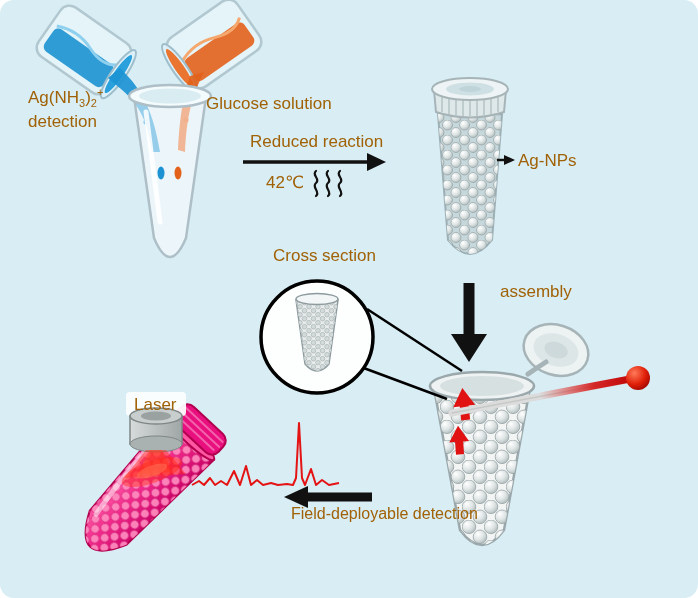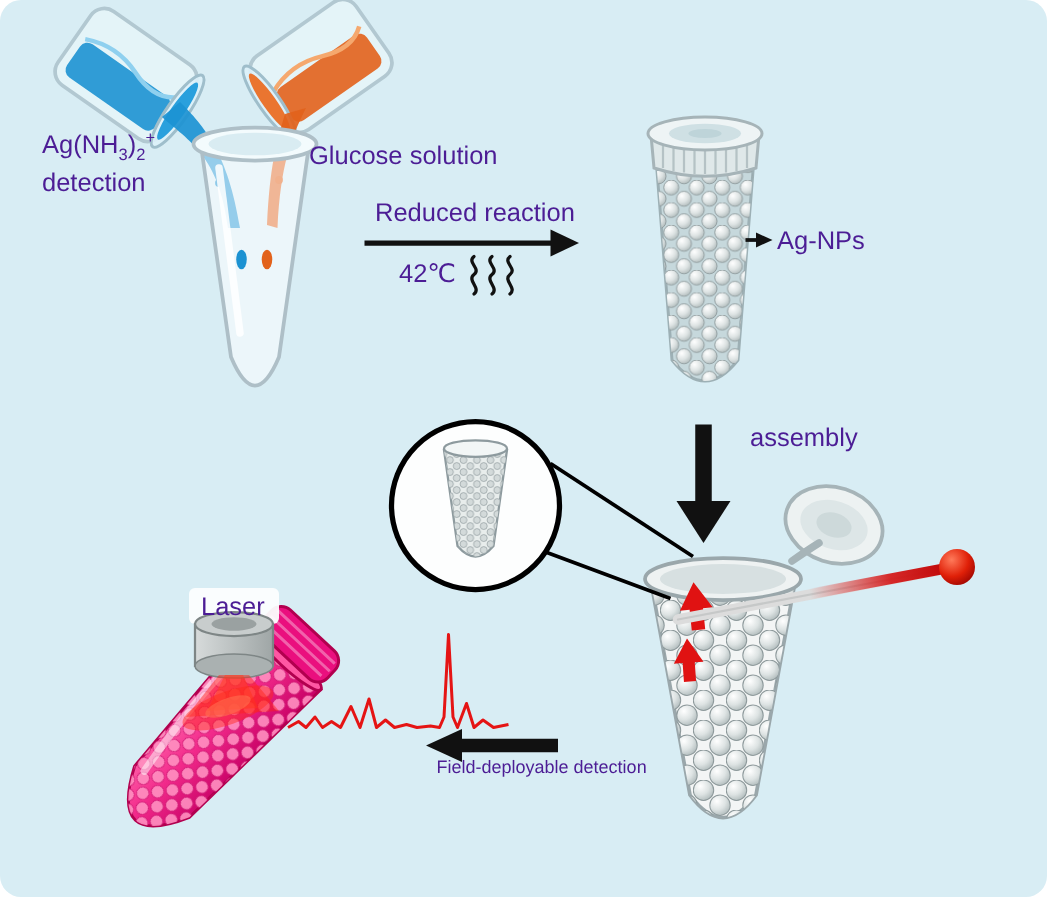--- a/index.html
+++ b/index.html
@@ -15,7 +15,7 @@
   #scene{position:absolute;left:0;top:0;z-index:1;}
   .label{
     position:absolute;z-index:2;
-    font-size:17px;line-height:1.25;color:#4c1d95;
+    font-size:17px;line-height:1.25;color:#a16207;
     white-space:nowrap;
   }
   .label sub{font-size:11px;}

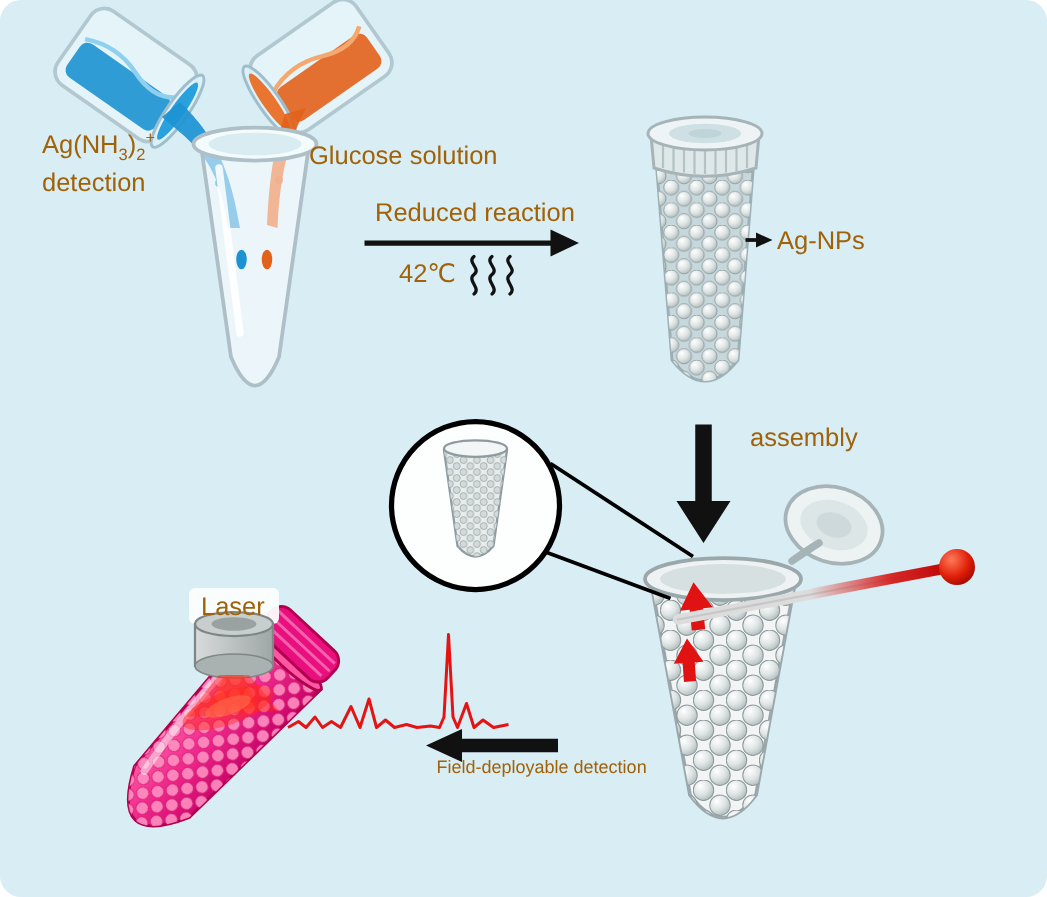--- a/index.html
+++ b/index.html
@@ -218,6 +218,7 @@
 
 <div class="label" style="left:518px;top:150px">Ag-NPs</div>
 
+<div class="label" style="left:273px;top:245px">Cross section</div>
 
 <div class="label" style="left:500px;top:281px">assembly</div>
 

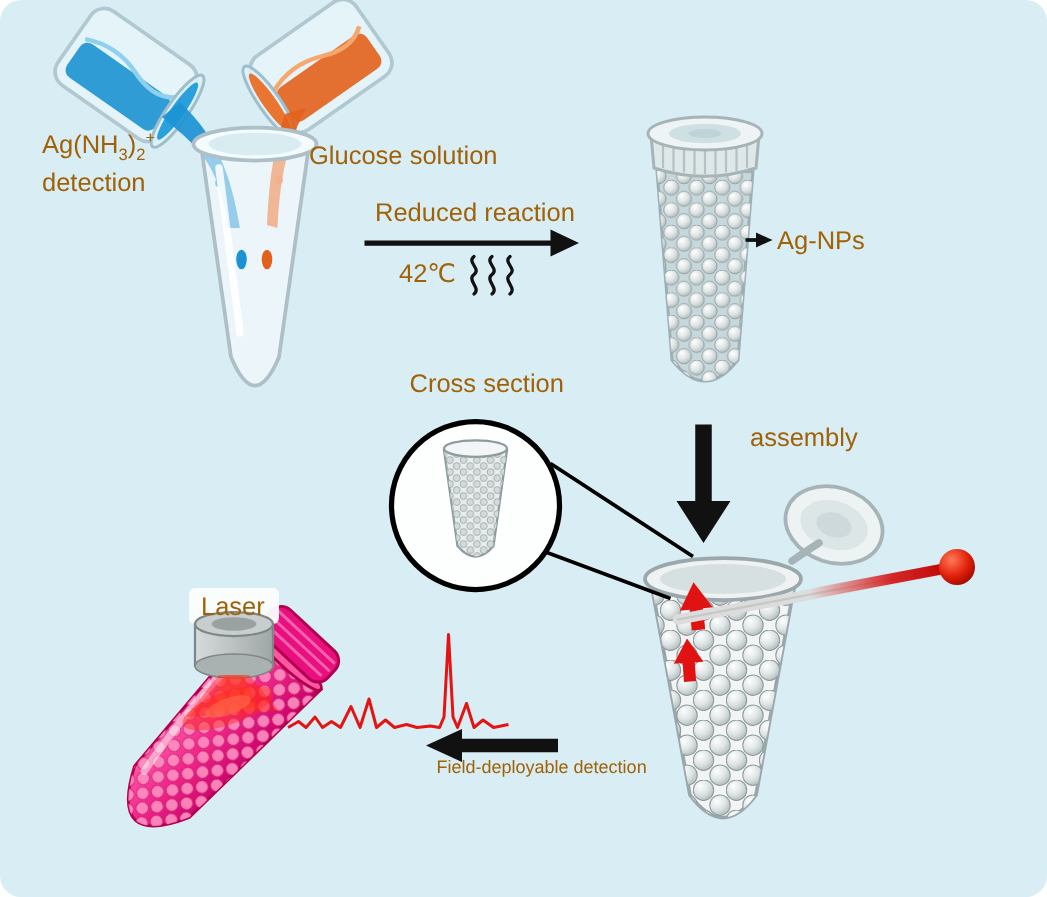--- a/index.html
+++ b/index.html
@@ -20,7 +20,7 @@
   }
   .label sub{font-size:11px;}
   .label sup{font-size:11px;}
-  .label.small{font-size:12px;}
+  .label.small{font-size:16px;}
 </style>
 </head>
 <body>

